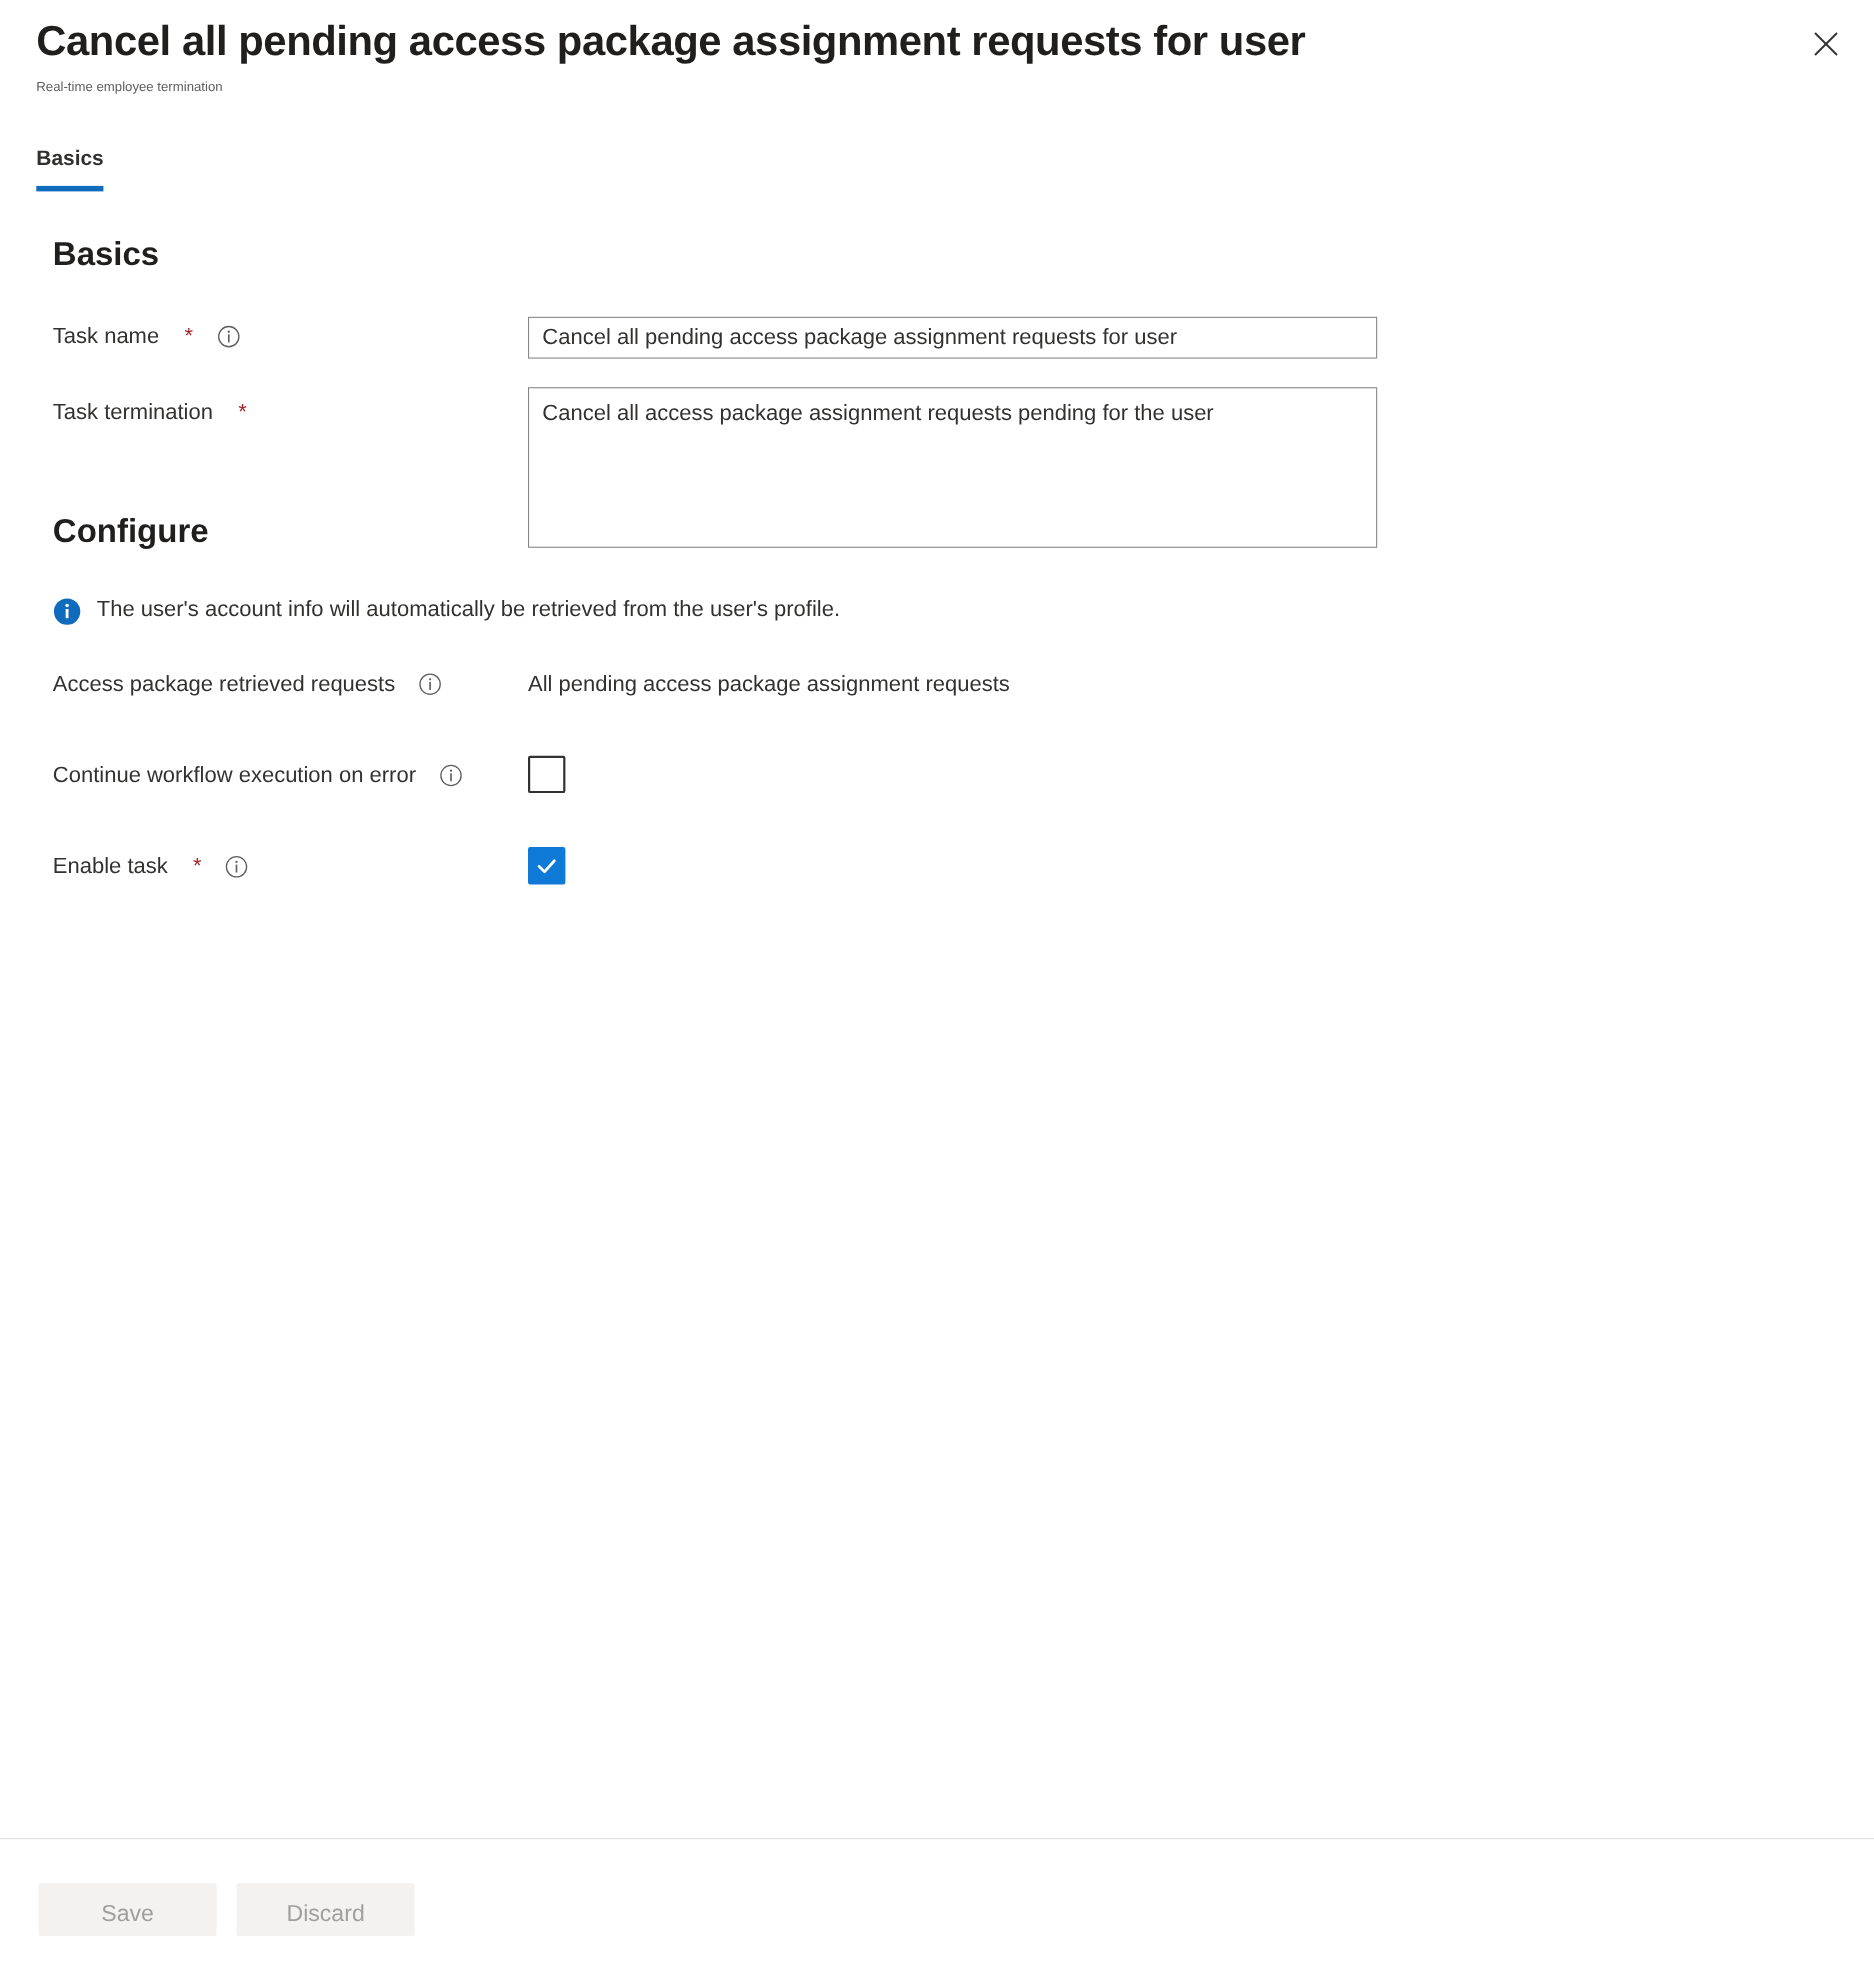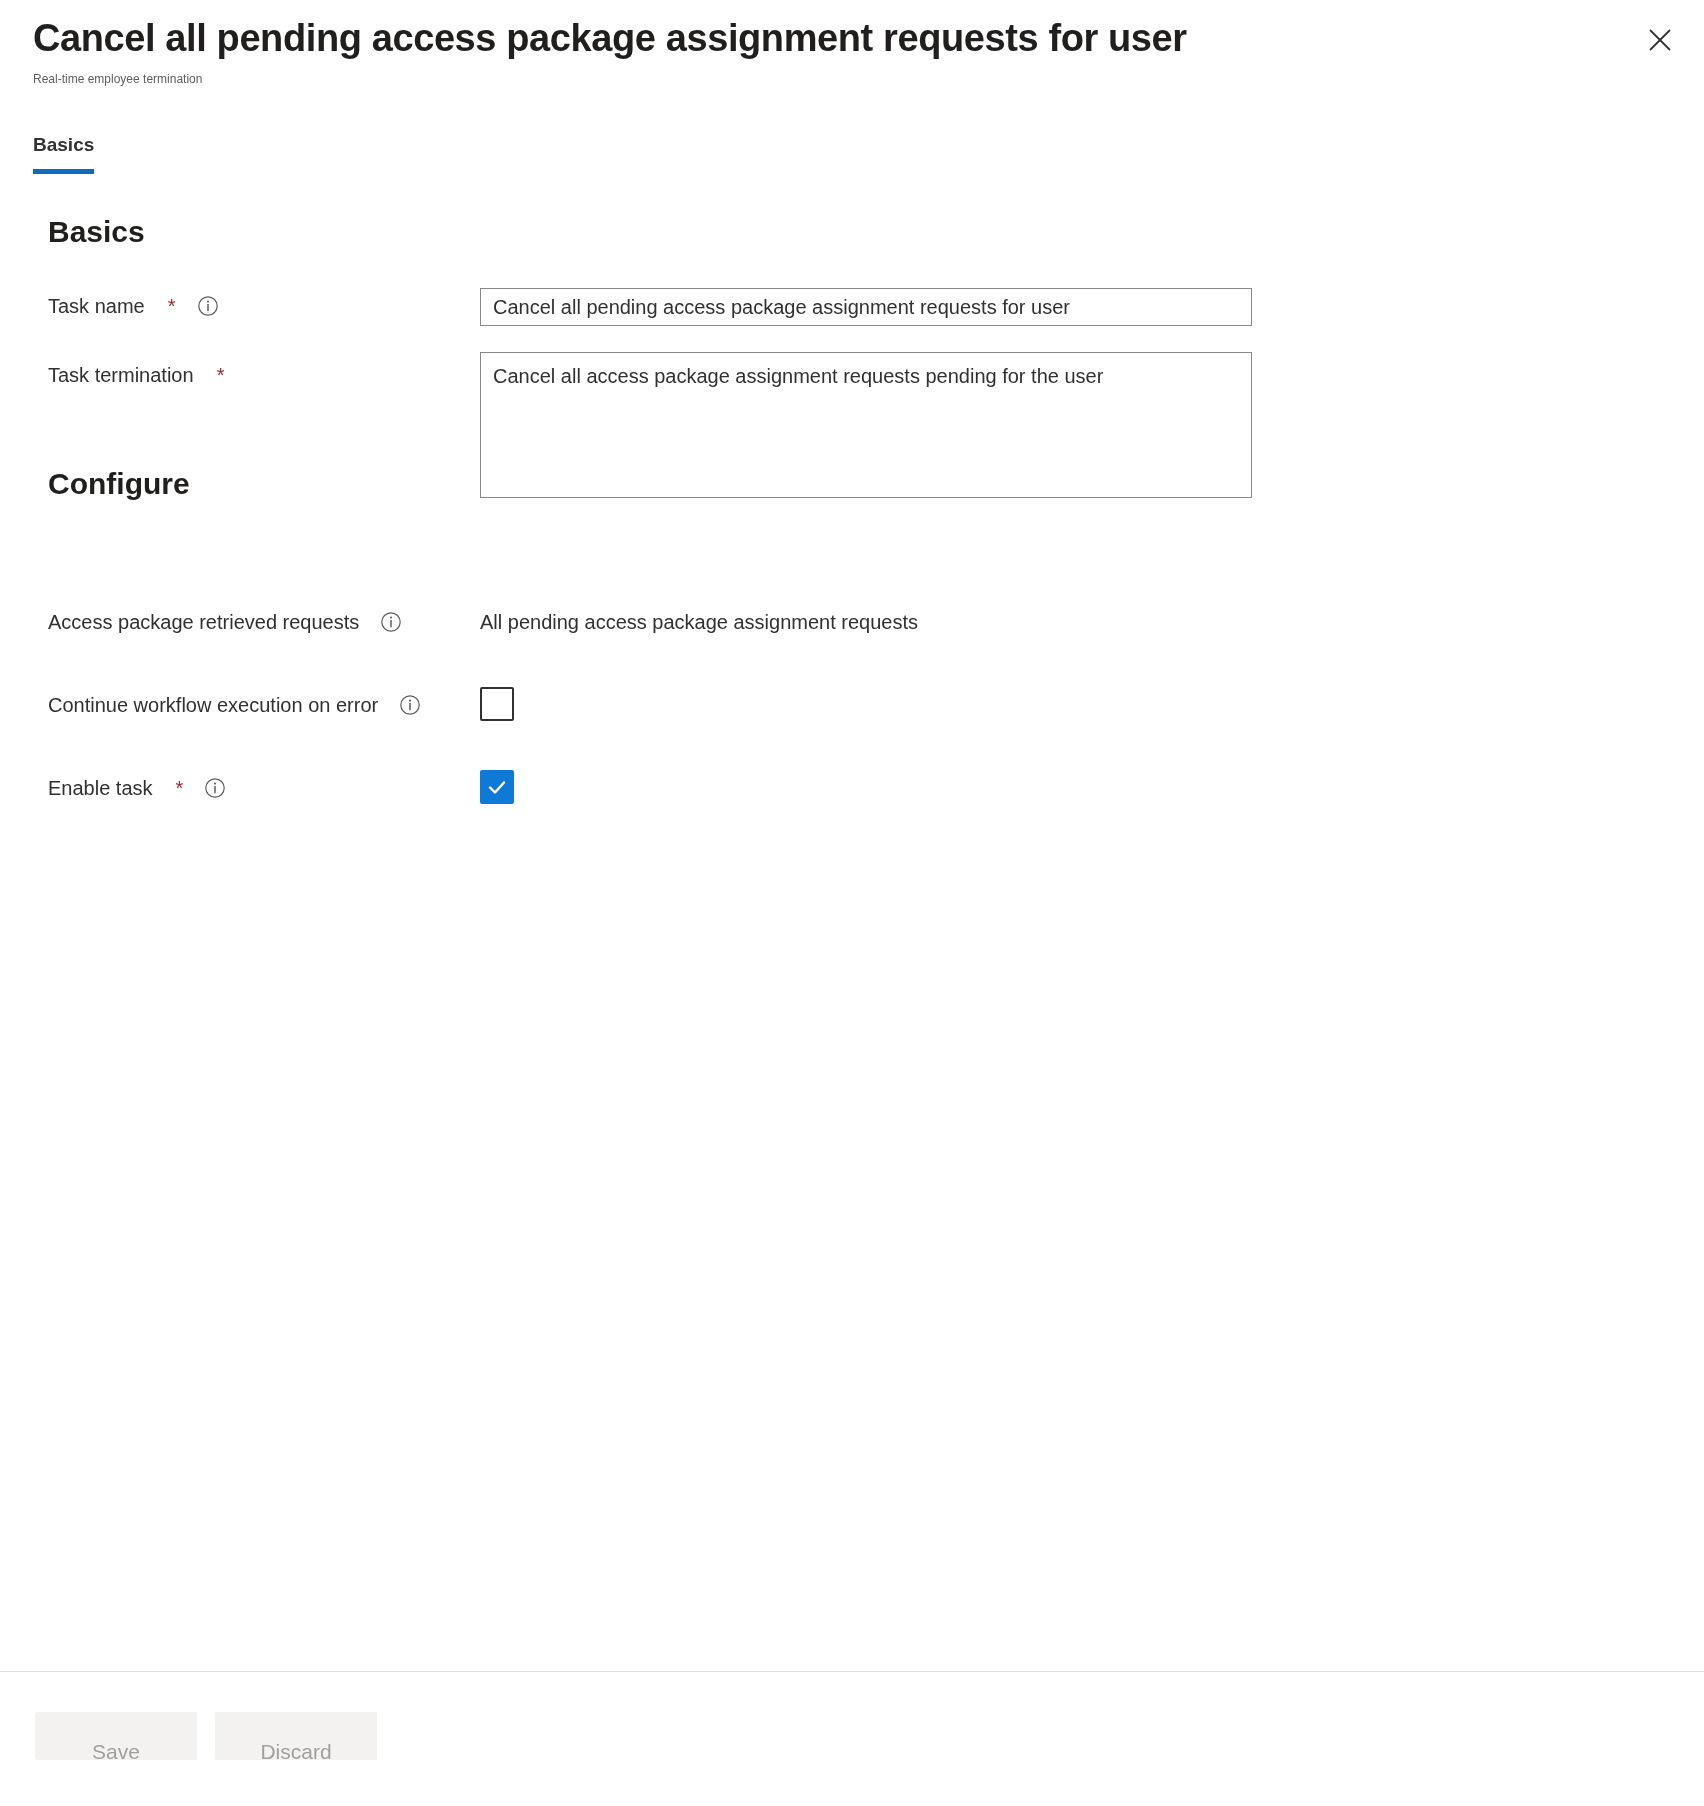--- a/index.html
+++ b/index.html
@@ -315,6 +315,16 @@
 
   <div class="section-heading" id="configure-heading">Configure</div>
 
+  <div class="info-banner">
+    <span class="info-banner-icon">
+      <svg width="26" height="26" viewBox="0 0 26 26" aria-hidden="true">
+        <circle cx="13" cy="13" r="12" fill="#0f6cbd"></circle>
+        <circle cx="13" cy="7.4" r="1.6" fill="#ffffff"></circle>
+        <rect x="11.7" y="10.7" width="2.6" height="8.4" rx="0.4" fill="#ffffff"></rect>
+      </svg>
+    </span>
+    <span class="info-banner-text">The user's account info will automatically be retrieved from the user's profile.</span>
+  </div>
 
   <div class="field-row" style="top:412px;">
     <div class="field-label">

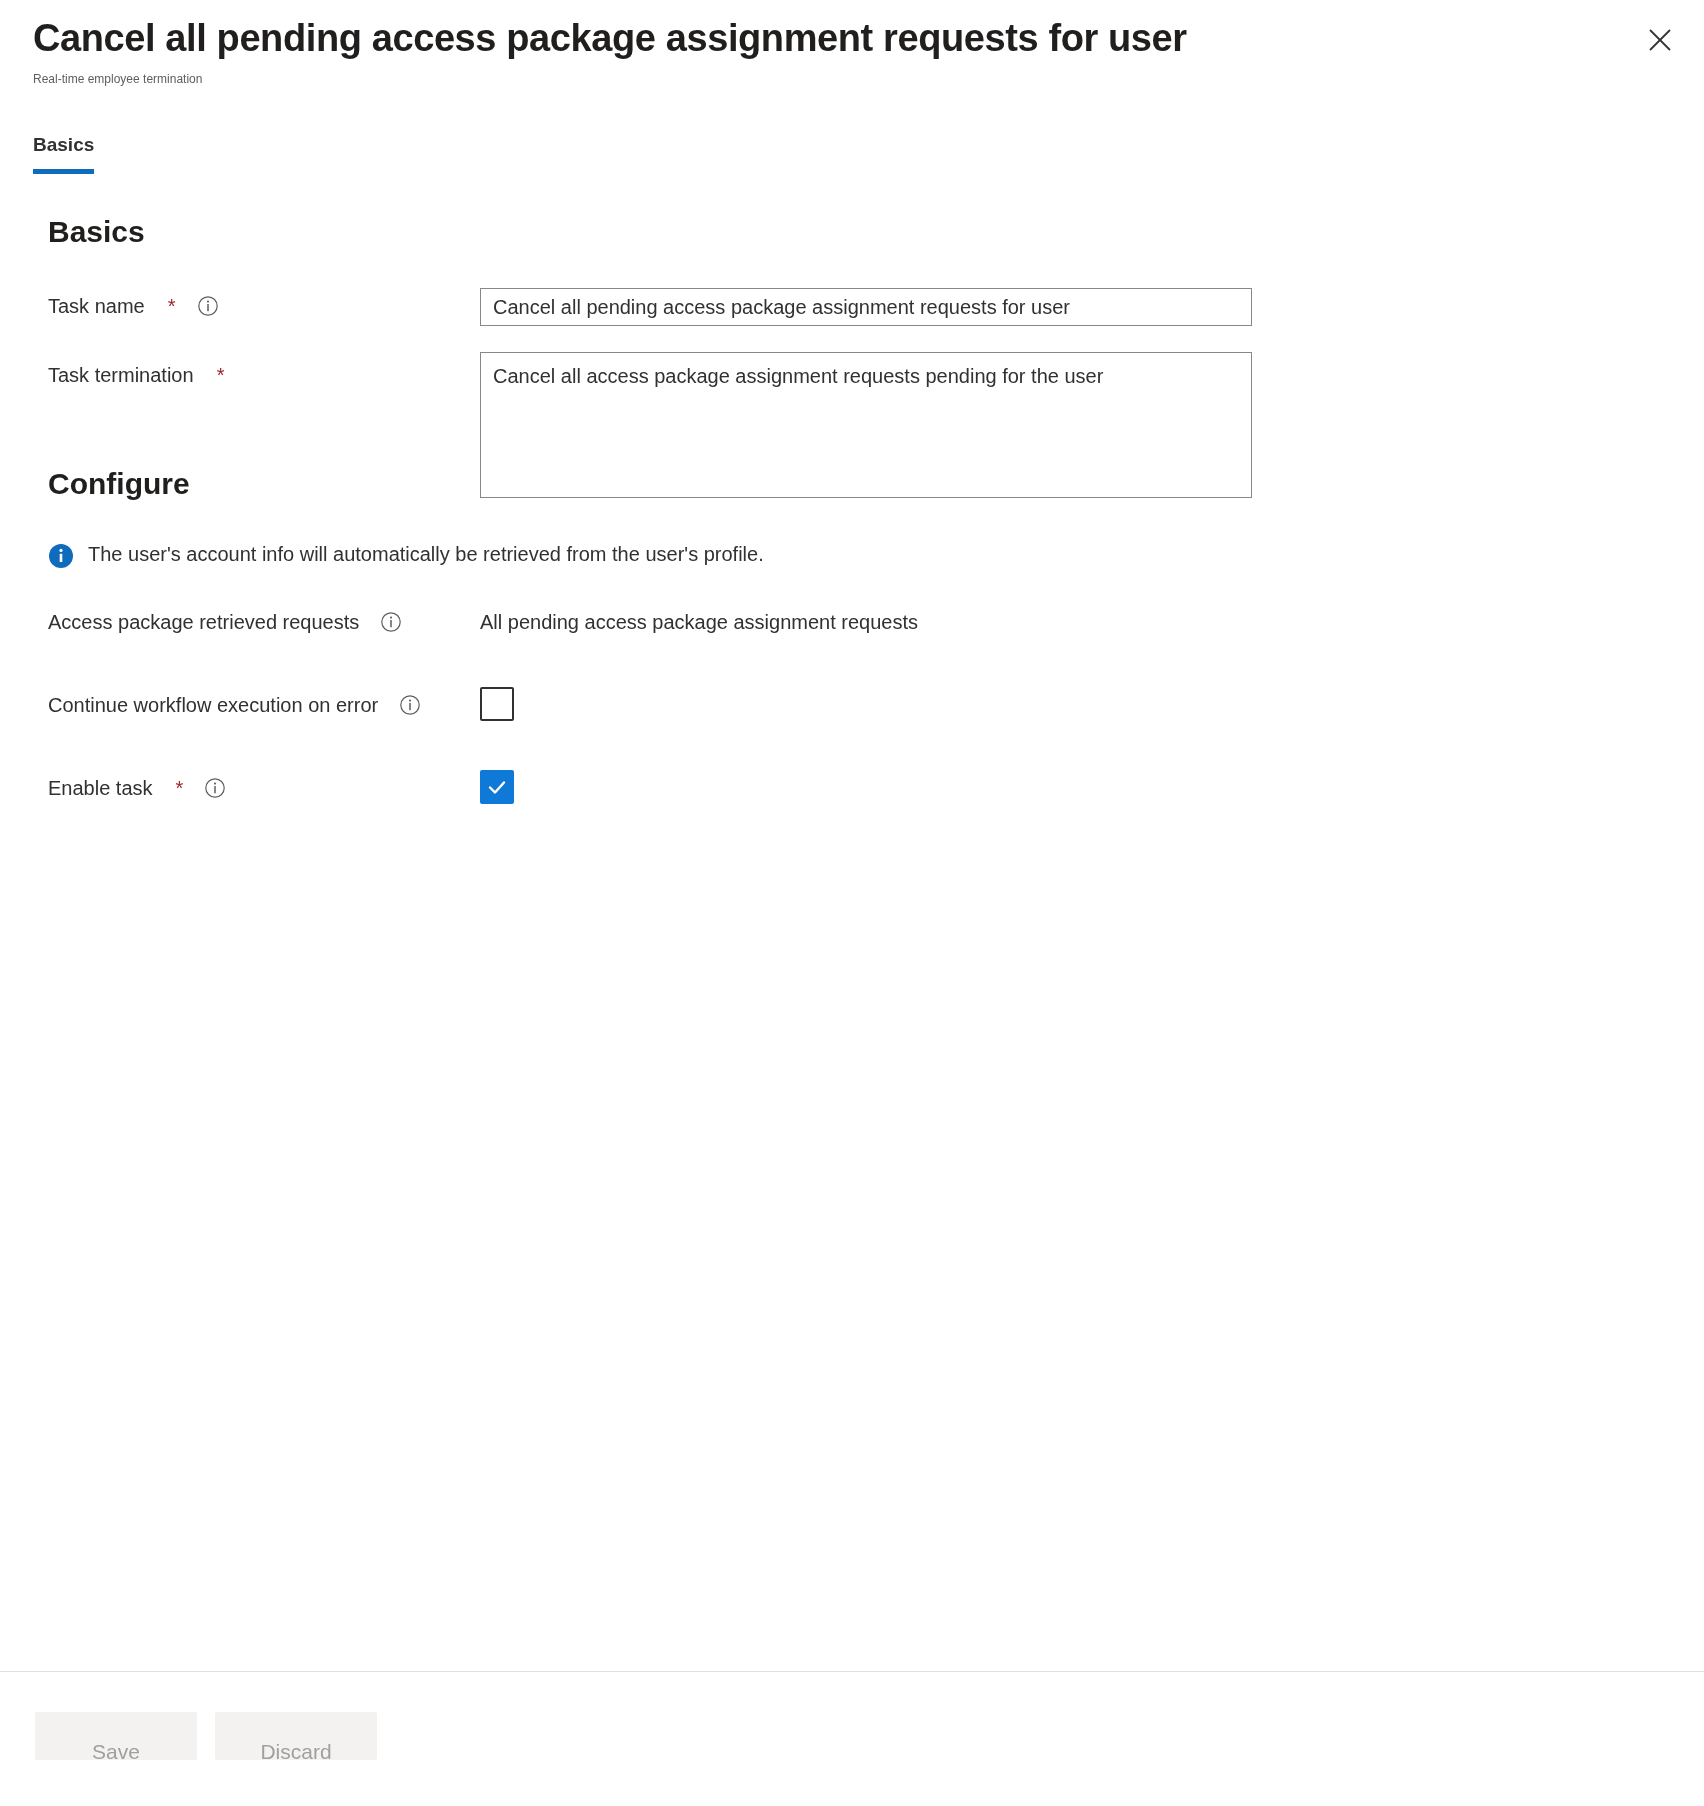--- a/index.html
+++ b/index.html
@@ -258,7 +258,7 @@
     font-family: "Liberation Sans", sans-serif;
     font-size: 21px;
     line-height: 48px;
-    padding: 16px 22px;
+    padding: 4px 22px;
     cursor: default;
     border-radius: 2px;
     text-align: center;

